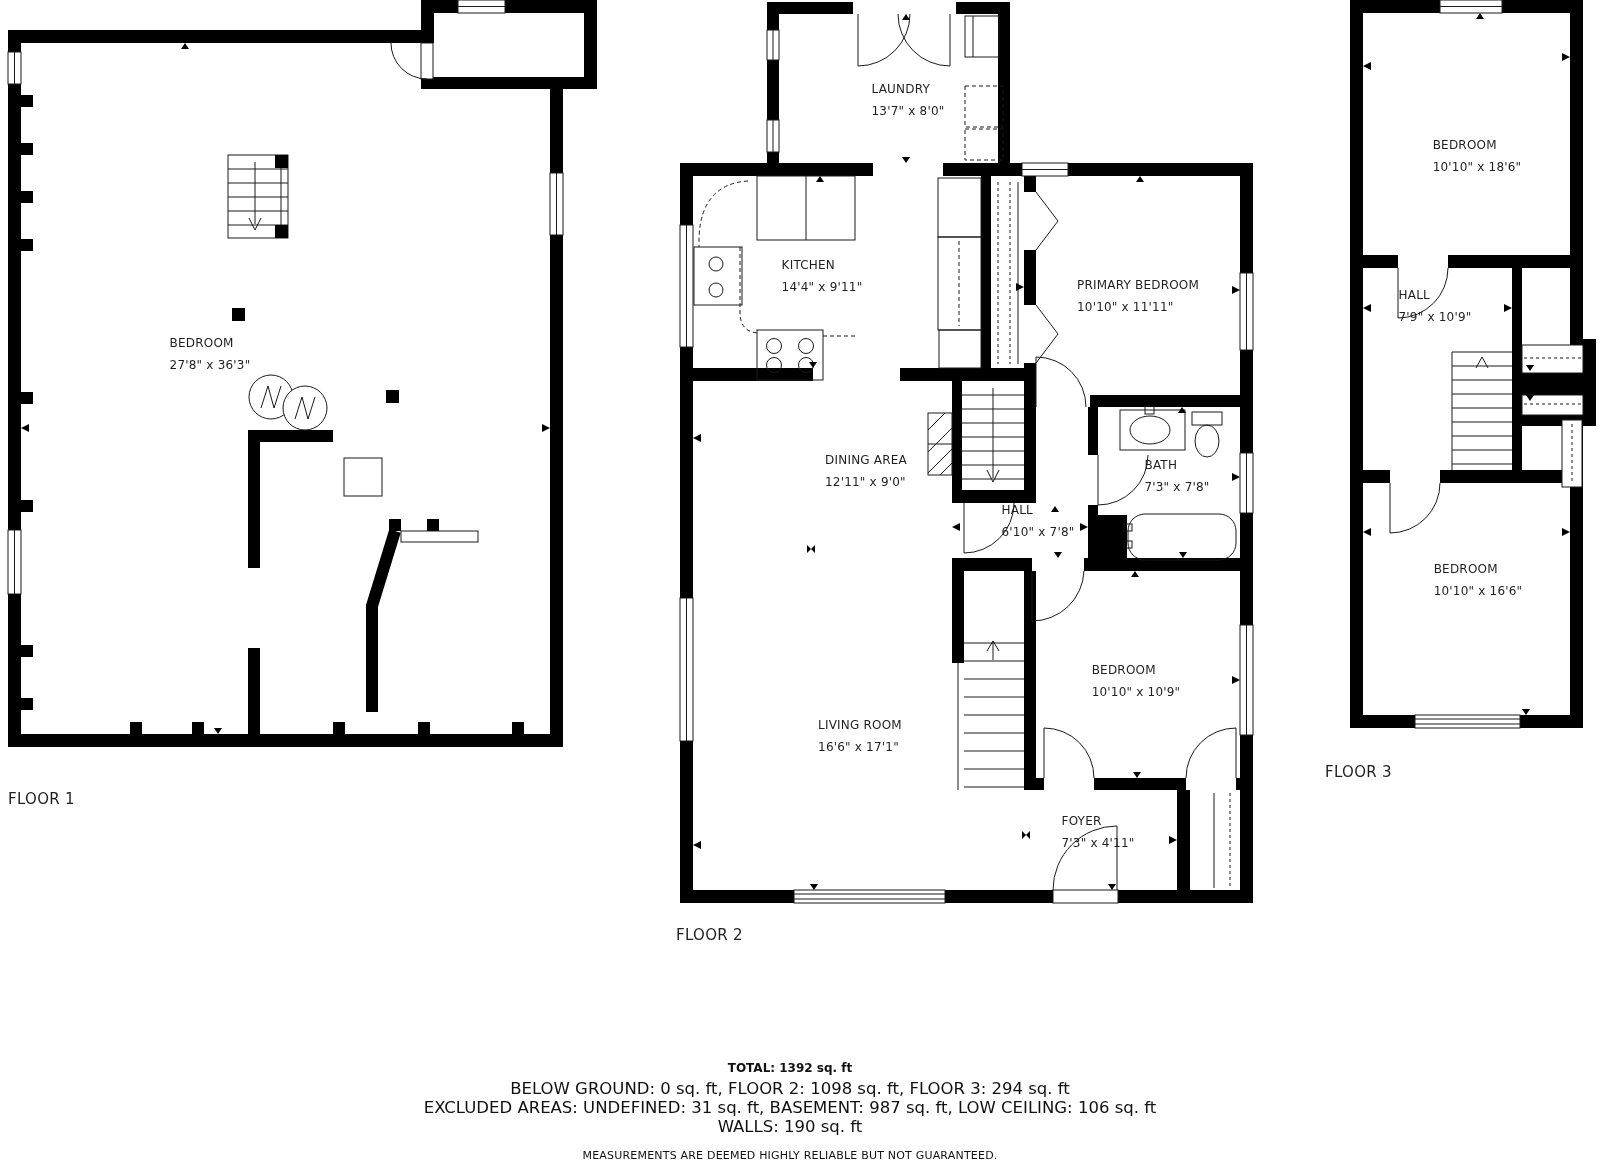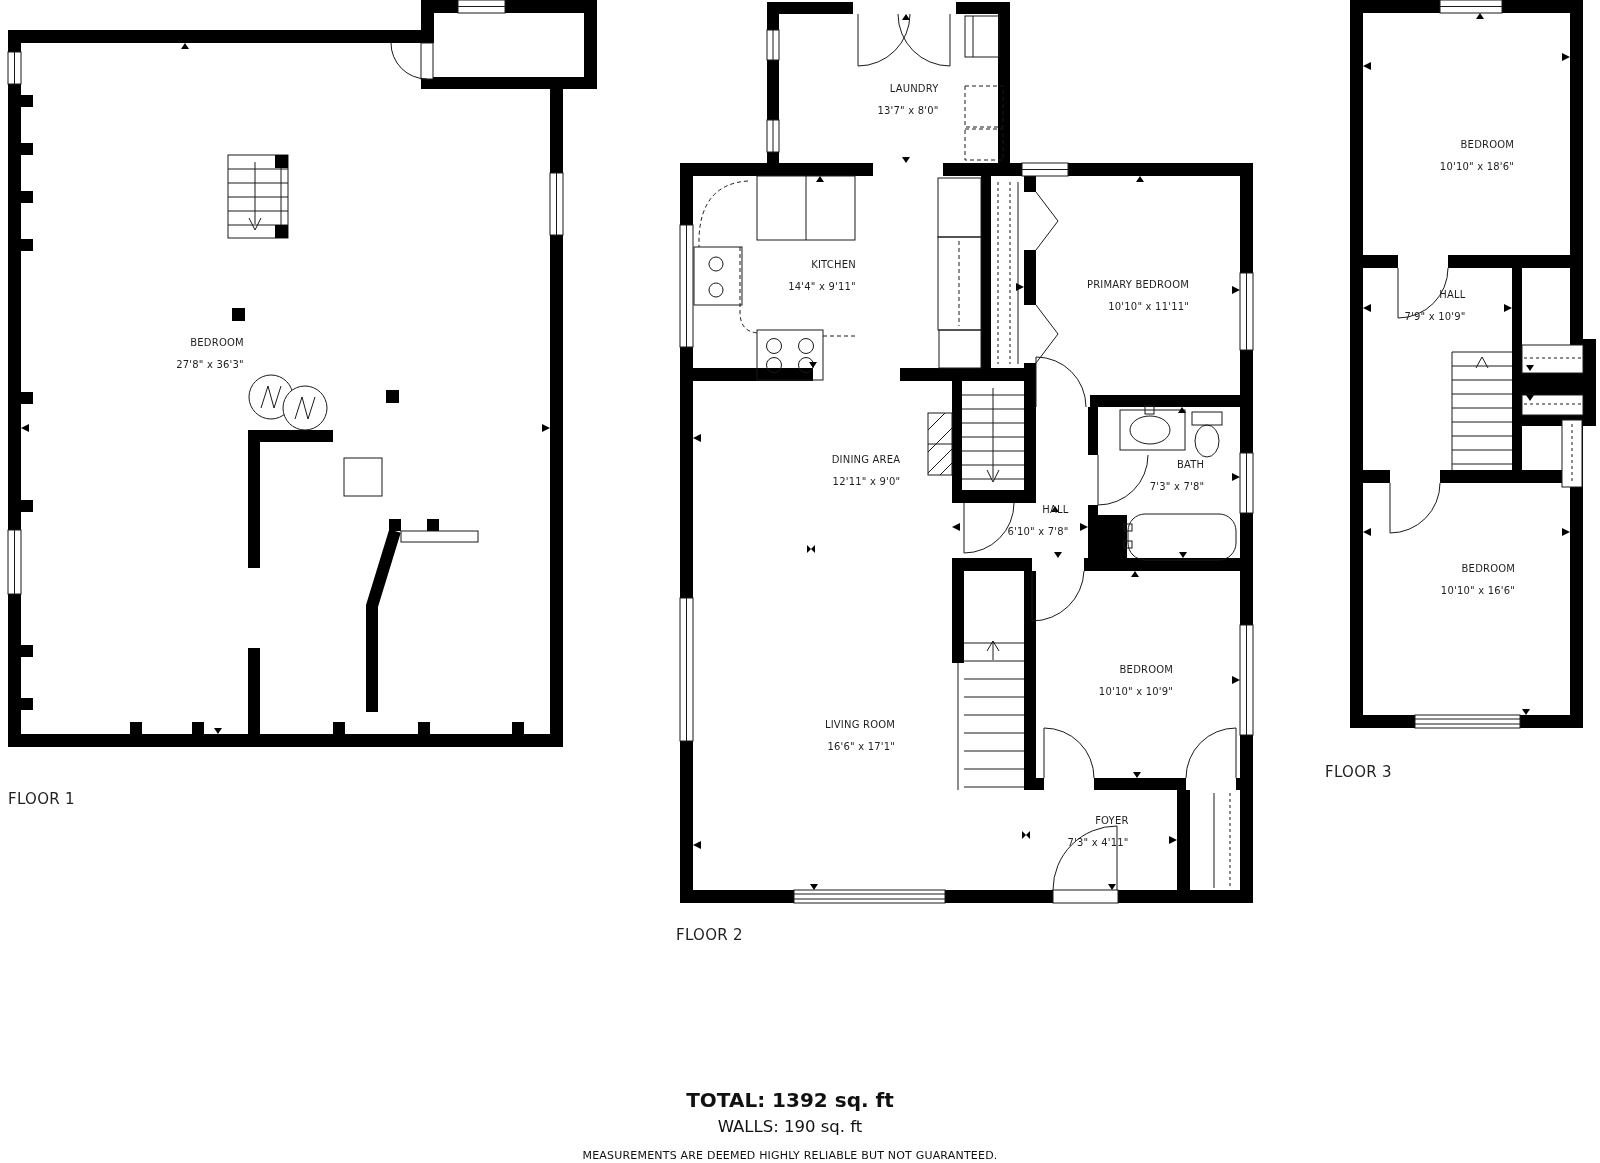--- a/index.html
+++ b/index.html
@@ -6,8 +6,8 @@
   #plan{position:relative;width:1600px;height:1163px;background:#fff;overflow:hidden;
         font-family:"DejaVu Sans","Liberation Sans",sans-serif;}
   #plan svg{position:absolute;left:0;top:0;}
-  .room-label{position:absolute;transform:translate(-50%,-50%);text-align:right;
-              font-size:10px;line-height:22px;color:#1f1f1f;white-space:nowrap;letter-spacing:.2px;}
+  .room-label{position:absolute;transform:translate(-50%,-50%);text-align:left;
+              font-size:12px;line-height:22px;color:#1f1f1f;white-space:nowrap;letter-spacing:.2px;}
   .floor-caption{position:absolute;font-size:15px;color:#1f1f1f;letter-spacing:.3px;}
   .sum{position:absolute;left:790px;transform:translate(-50%,-50%);white-space:nowrap;
        color:#111;font-size:16.5px;text-align:center;}

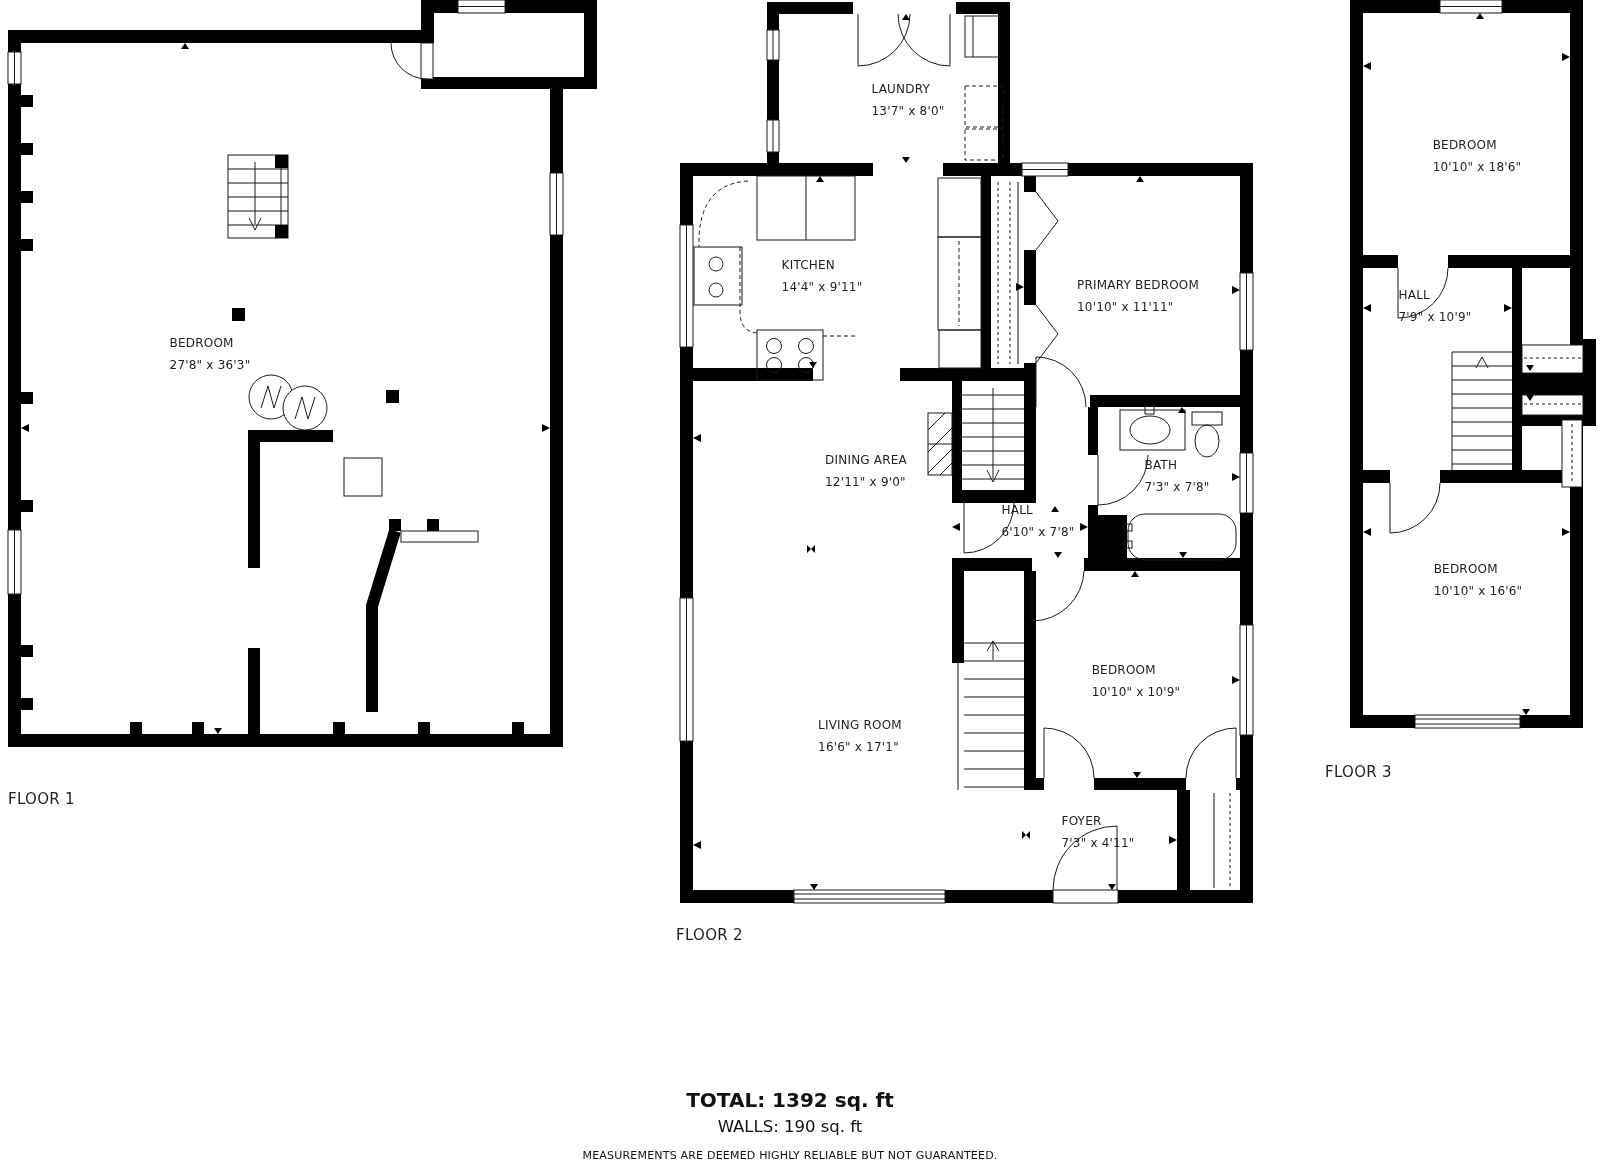--- a/index.html
+++ b/index.html
@@ -11,7 +11,7 @@
   .floor-caption{position:absolute;font-size:15px;color:#1f1f1f;letter-spacing:.3px;}
   .sum{position:absolute;left:790px;transform:translate(-50%,-50%);white-space:nowrap;
        color:#111;font-size:16.5px;text-align:center;}
-  .sum.bold{font-weight:bold;font-size:20px;margin-top:32px;}
+  .sum.bold{font-weight:bold;font-size:12px;}
   .sum.small{font-size:11px;letter-spacing:.2px;}
 </style>
 </head>

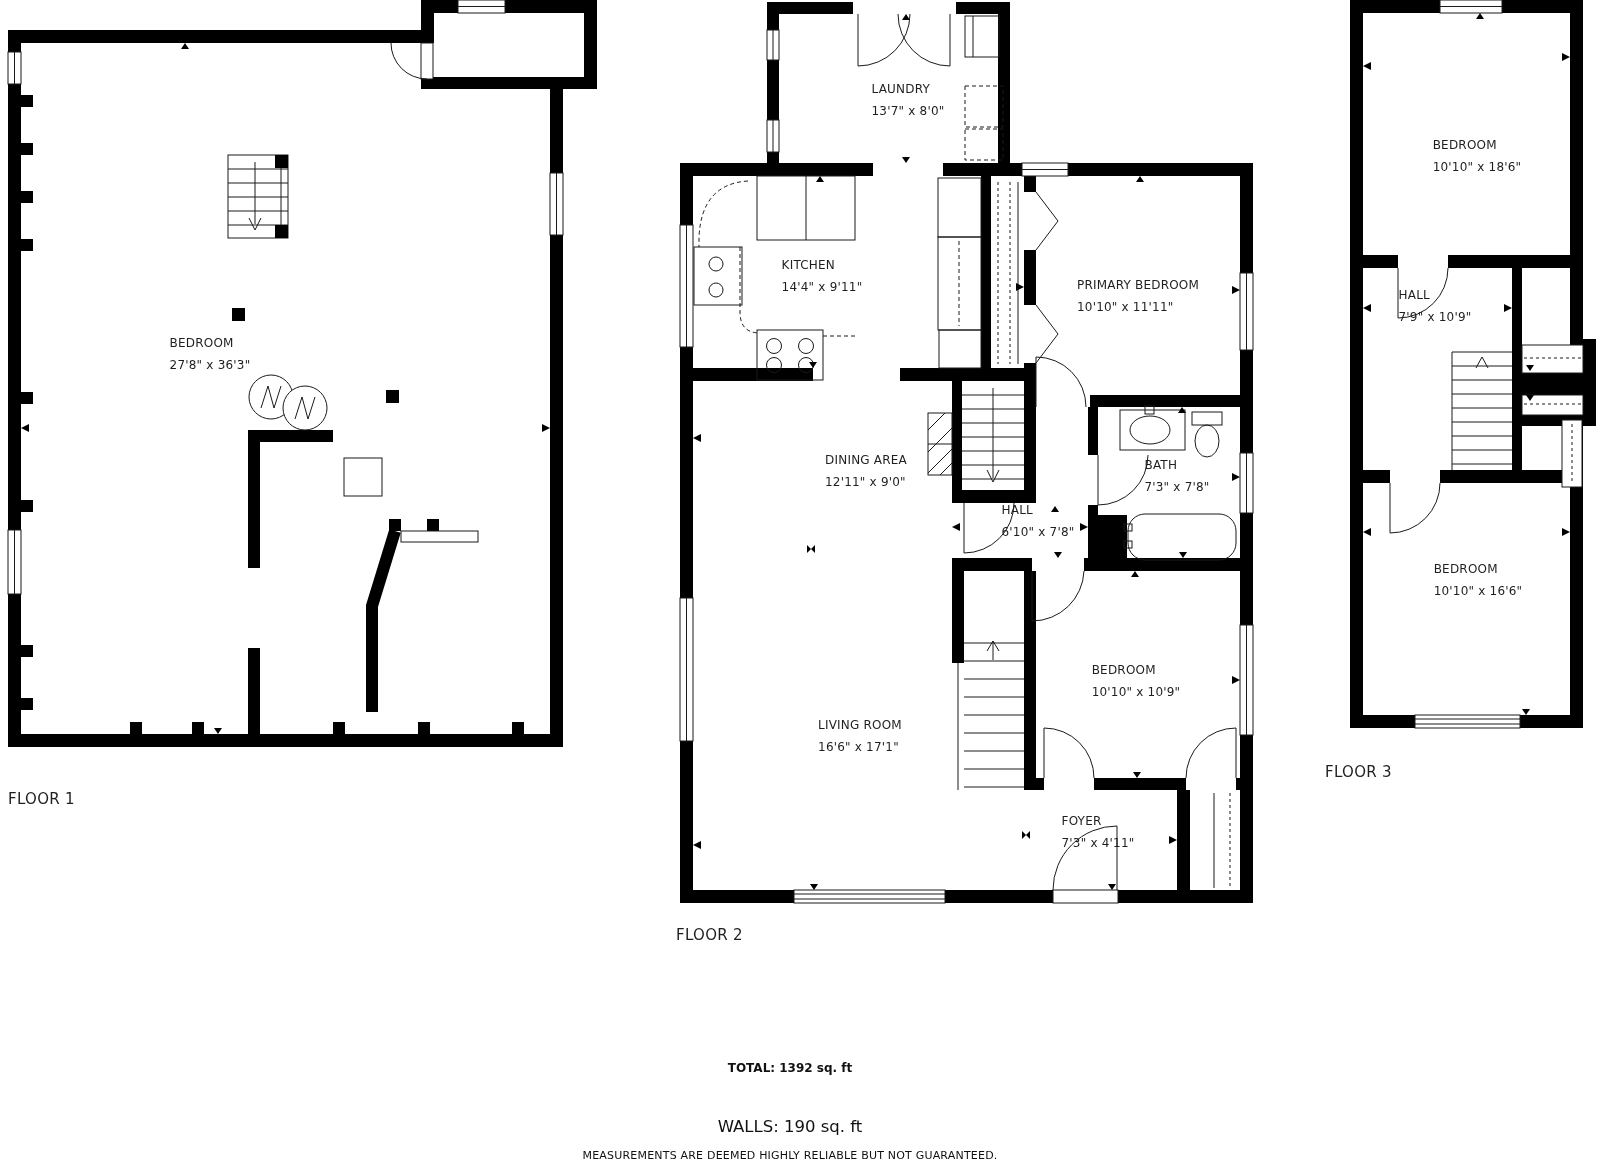--- a/index.html
+++ b/index.html
@@ -448,6 +448,7 @@
   <div class="floor-caption" style="left:1325px;top:763px">FLOOR 3</div>
 
   <div class="sum bold" style="top:1068px">TOTAL: 1392 sq. ft</div>
+  <div class="sum" style="top:1088px">BELOW GROUND: 0 sq. ft, FLOOR 2: 1098 sq. ft, FLOOR 3: 294 sq. ft</div>
   <div class="sum" style="top:1126px">WALLS: 190 sq. ft</div>
   <div class="sum small" style="top:1155px">MEASUREMENTS ARE DEEMED HIGHLY RELIABLE BUT NOT GUARANTEED.</div>
 

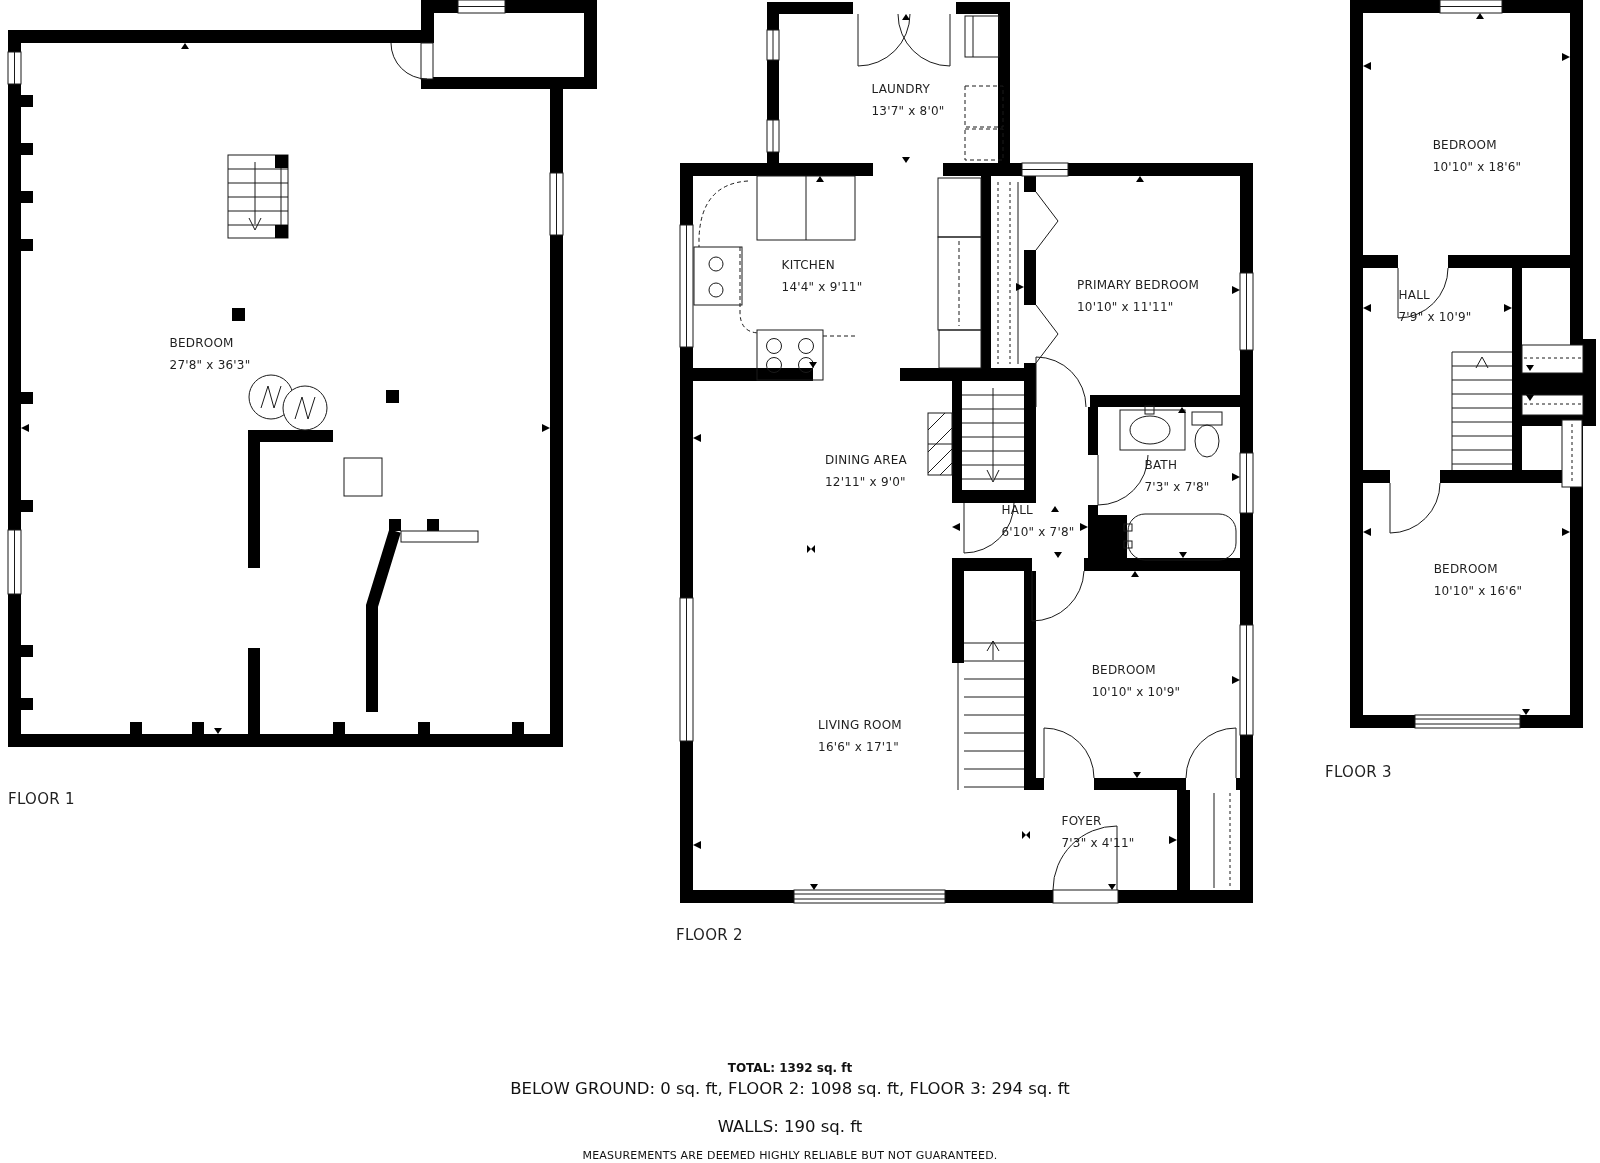--- a/index.html
+++ b/index.html
@@ -449,6 +449,7 @@
 
   <div class="sum bold" style="top:1068px">TOTAL: 1392 sq. ft</div>
   <div class="sum" style="top:1088px">BELOW GROUND: 0 sq. ft, FLOOR 2: 1098 sq. ft, FLOOR 3: 294 sq. ft</div>
+  <div class="sum" style="top:1107px">EXCLUDED AREAS: UNDEFINED: 31 sq. ft, BASEMENT: 987 sq. ft, LOW CEILING: 106 sq. ft</div>
   <div class="sum" style="top:1126px">WALLS: 190 sq. ft</div>
   <div class="sum small" style="top:1155px">MEASUREMENTS ARE DEEMED HIGHLY RELIABLE BUT NOT GUARANTEED.</div>
 

